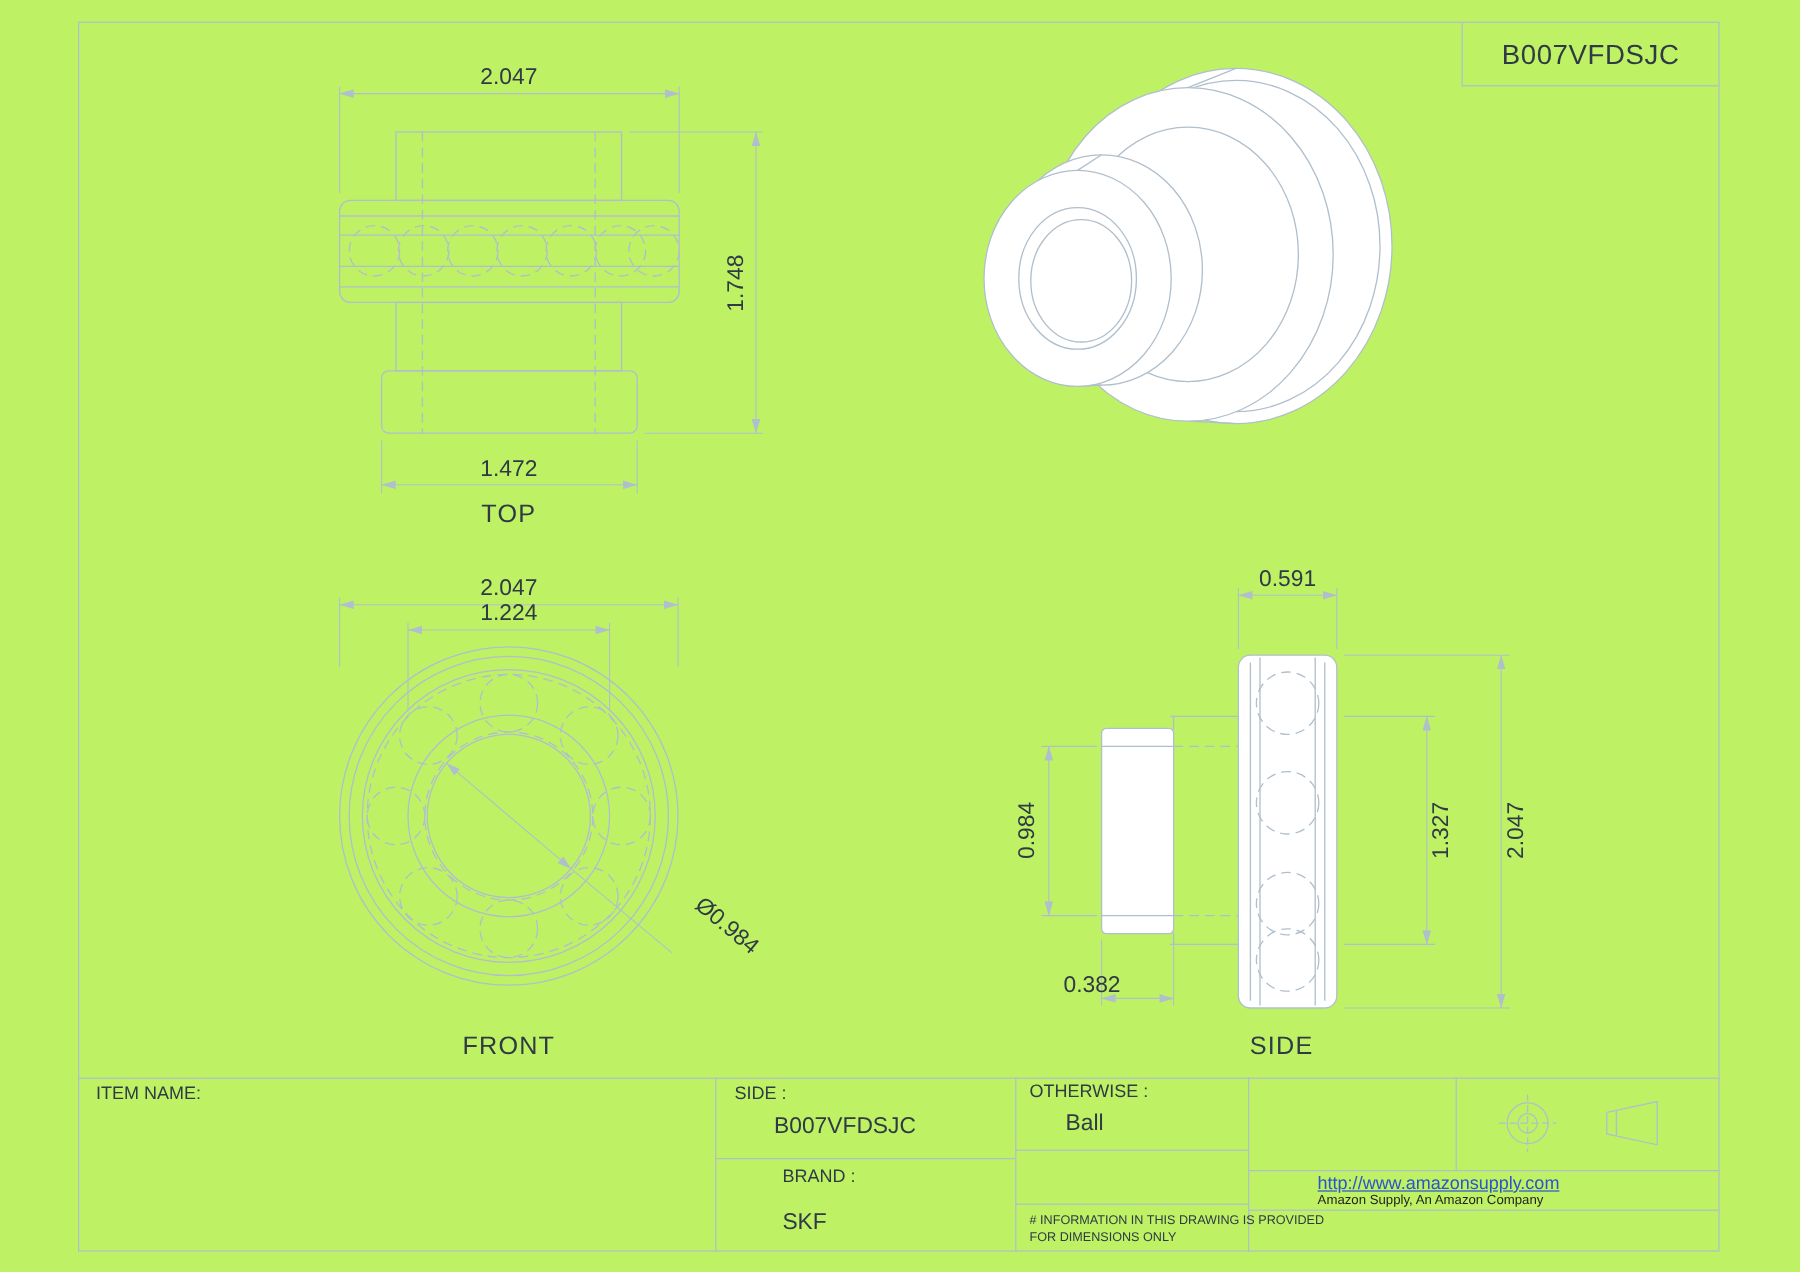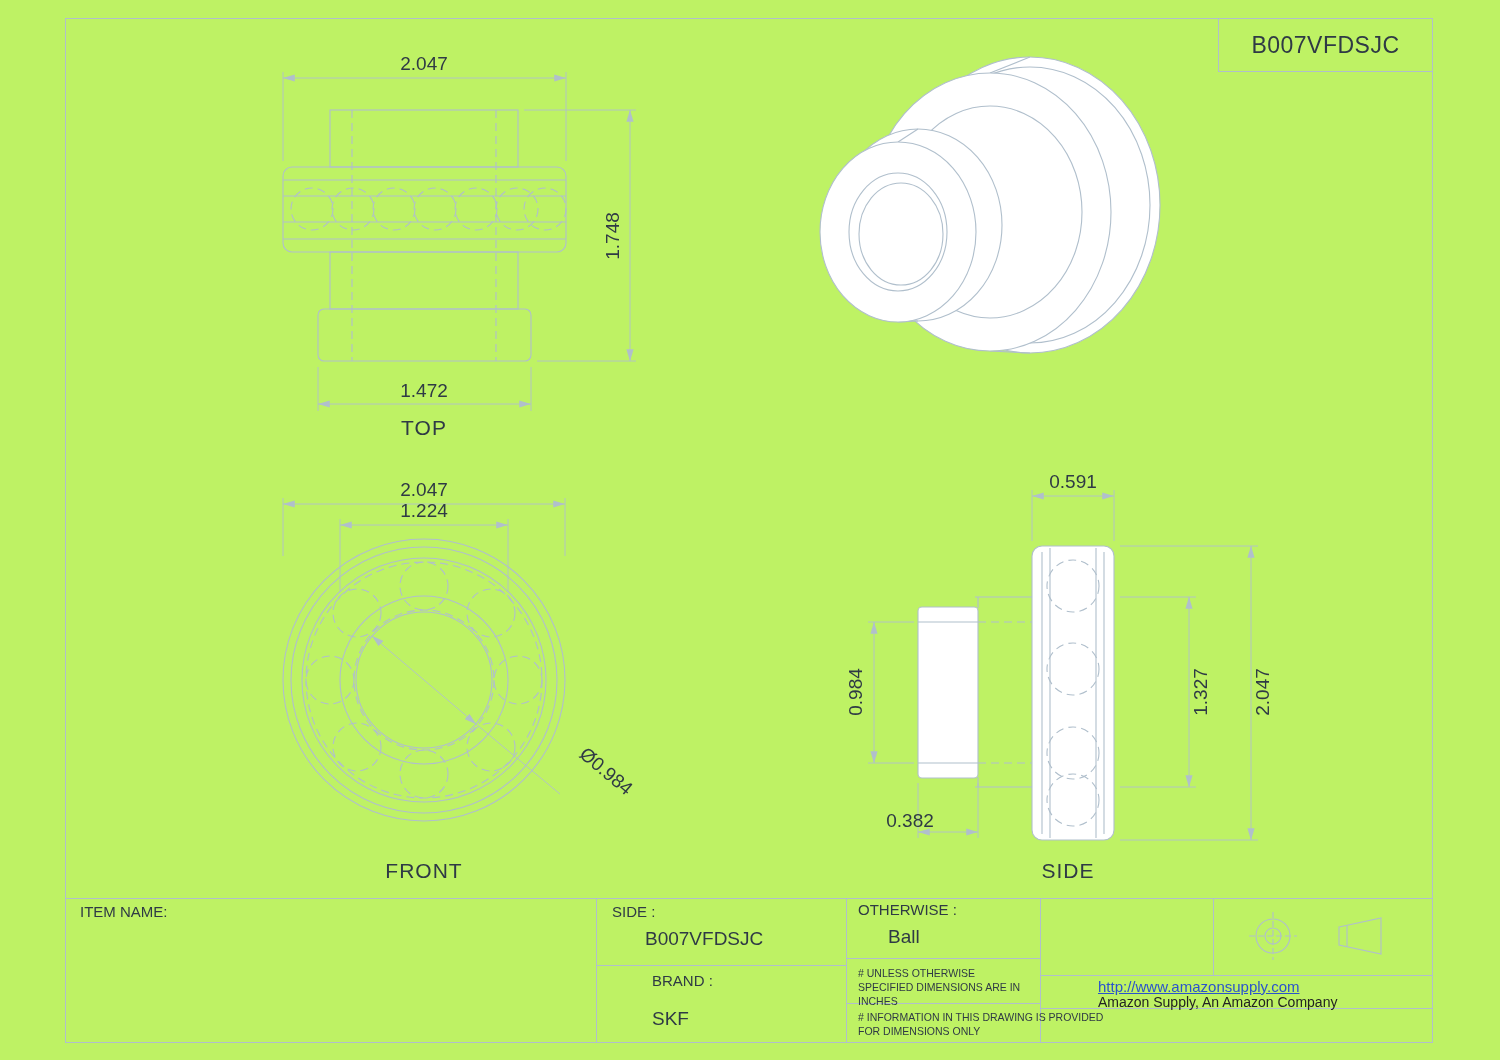--- a/index.html
+++ b/index.html
@@ -215,7 +215,6 @@
   <div class="label-sm" style="left:858px;top:901px;">OTHERWISE :</div>
   <div class="value-lg" style="left:888px;top:926px;">Ball</div>
 
-  <div class="note" style="left:858px;top:966px;width:172px;"># UNLESS OTHERWISE SPECIFIED DIMENSIONS ARE IN INCHES</div>
   <div class="note" style="left:858px;top:1010px;width:255px;"># INFORMATION IN THIS DRAWING IS PROVIDED FOR DIMENSIONS ONLY</div>
 
   <svg class="abs" style="left:1243px;top:906px;" width="170" height="60" viewBox="0 0 170 60">

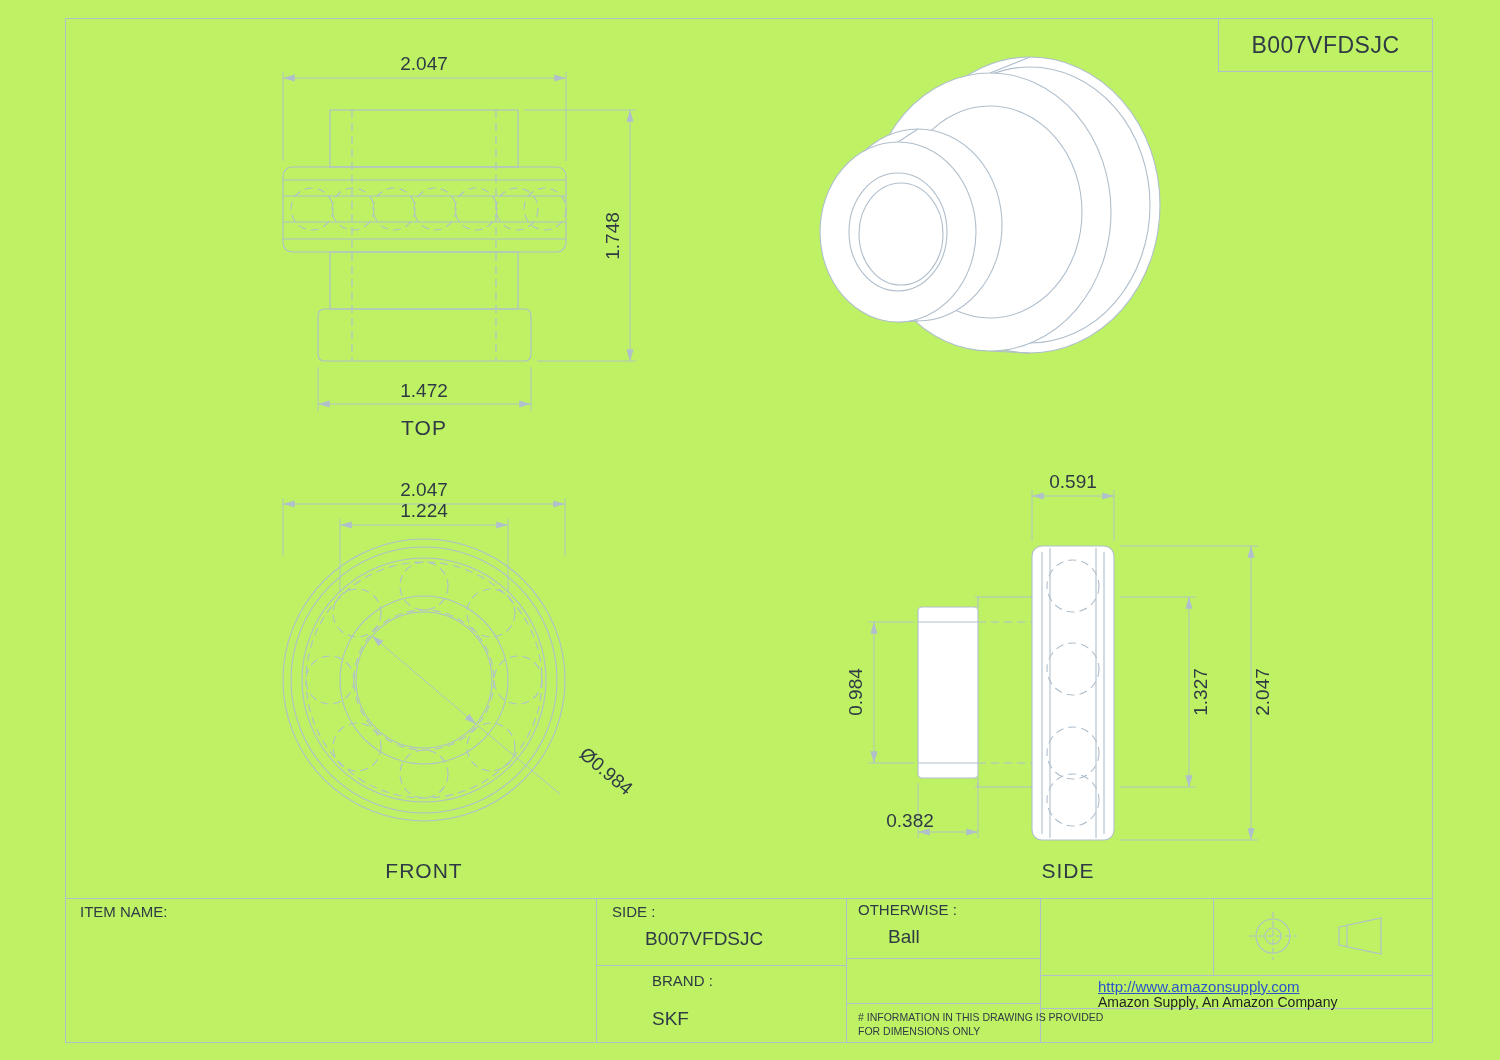--- a/index.html
+++ b/index.html
@@ -33,7 +33,7 @@
   .item-name{position:absolute;font-size:15px;line-height:1.55;width:455px;}
   .note{position:absolute;font-size:10.5px;line-height:1.35;}
   .url-link{position:absolute;font-size:15px;color:var(--link);text-decoration:underline;cursor:pointer;}
-  .company{position:absolute;font-size:14px;color:#222;}
+  .company{position:absolute;font-size:11px;color:#222;}
   .logo{position:absolute;display:flex;align-items:baseline;}
   .logo-amazon{font-size:30px;font-weight:700;color:var(--logo-amazon);letter-spacing:-1px;}
   .logo-supply{font-size:30px;font-weight:400;color:var(--logo-supply);letter-spacing:-0.5px;}

